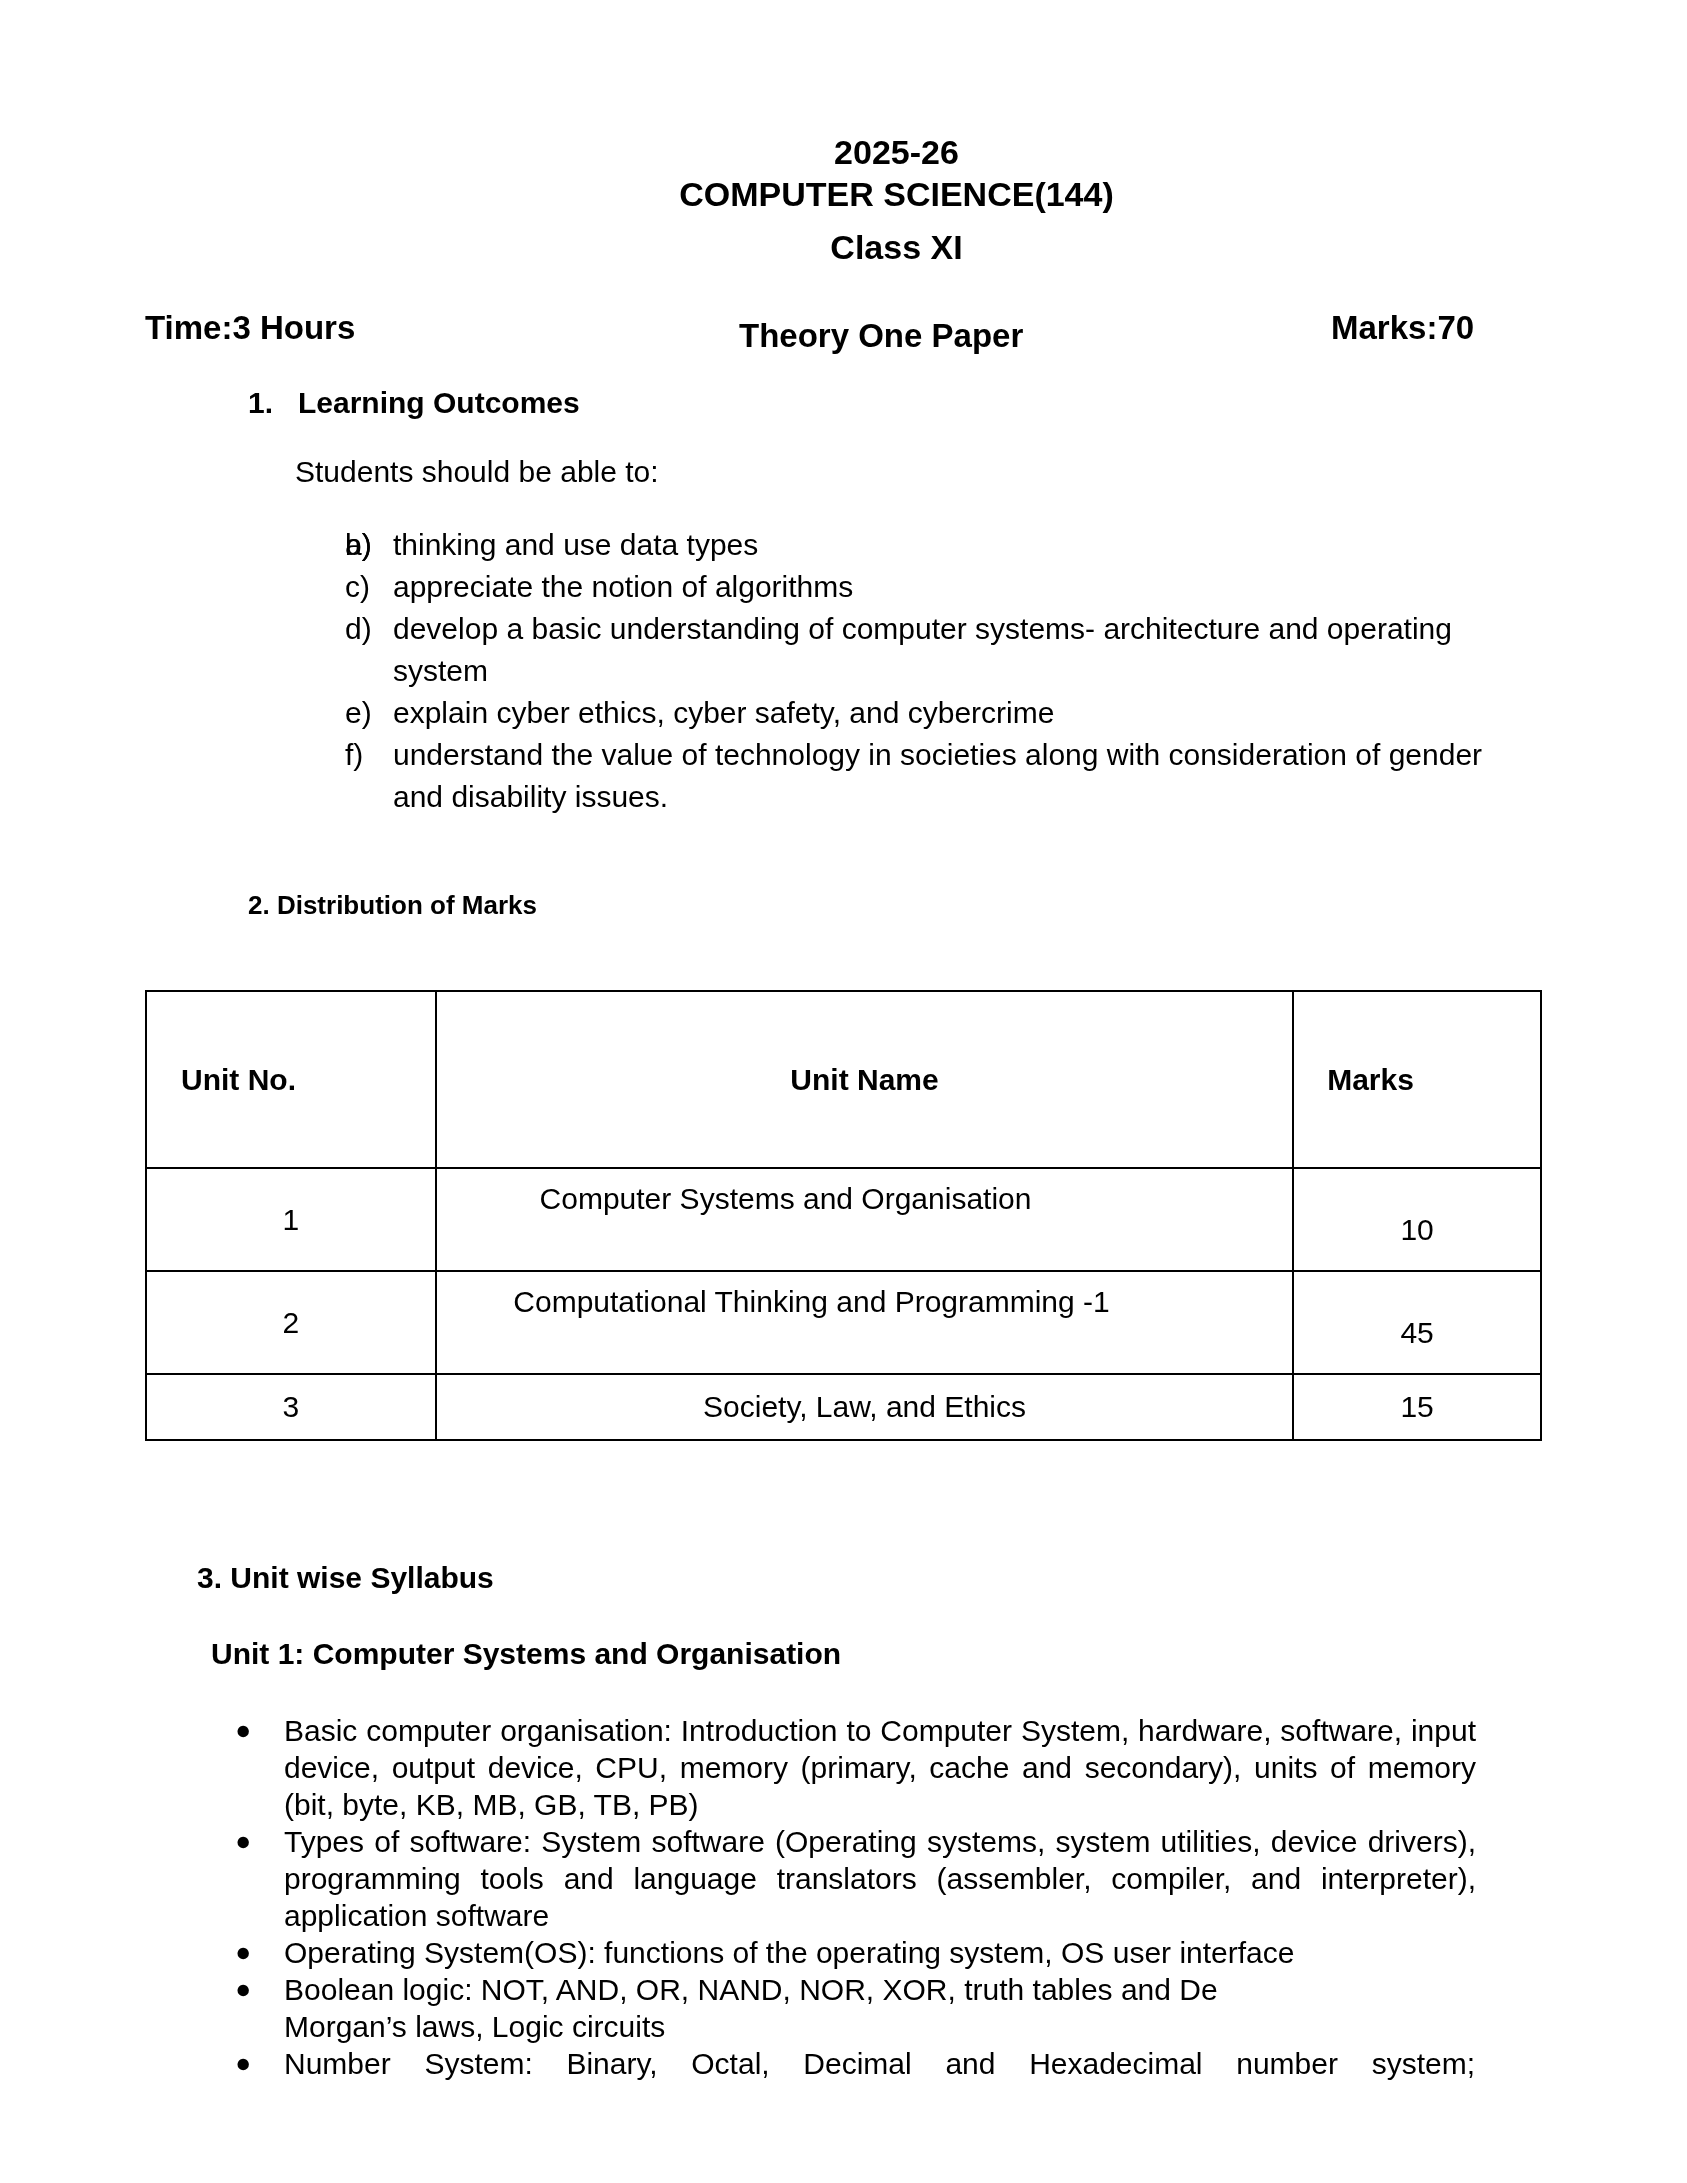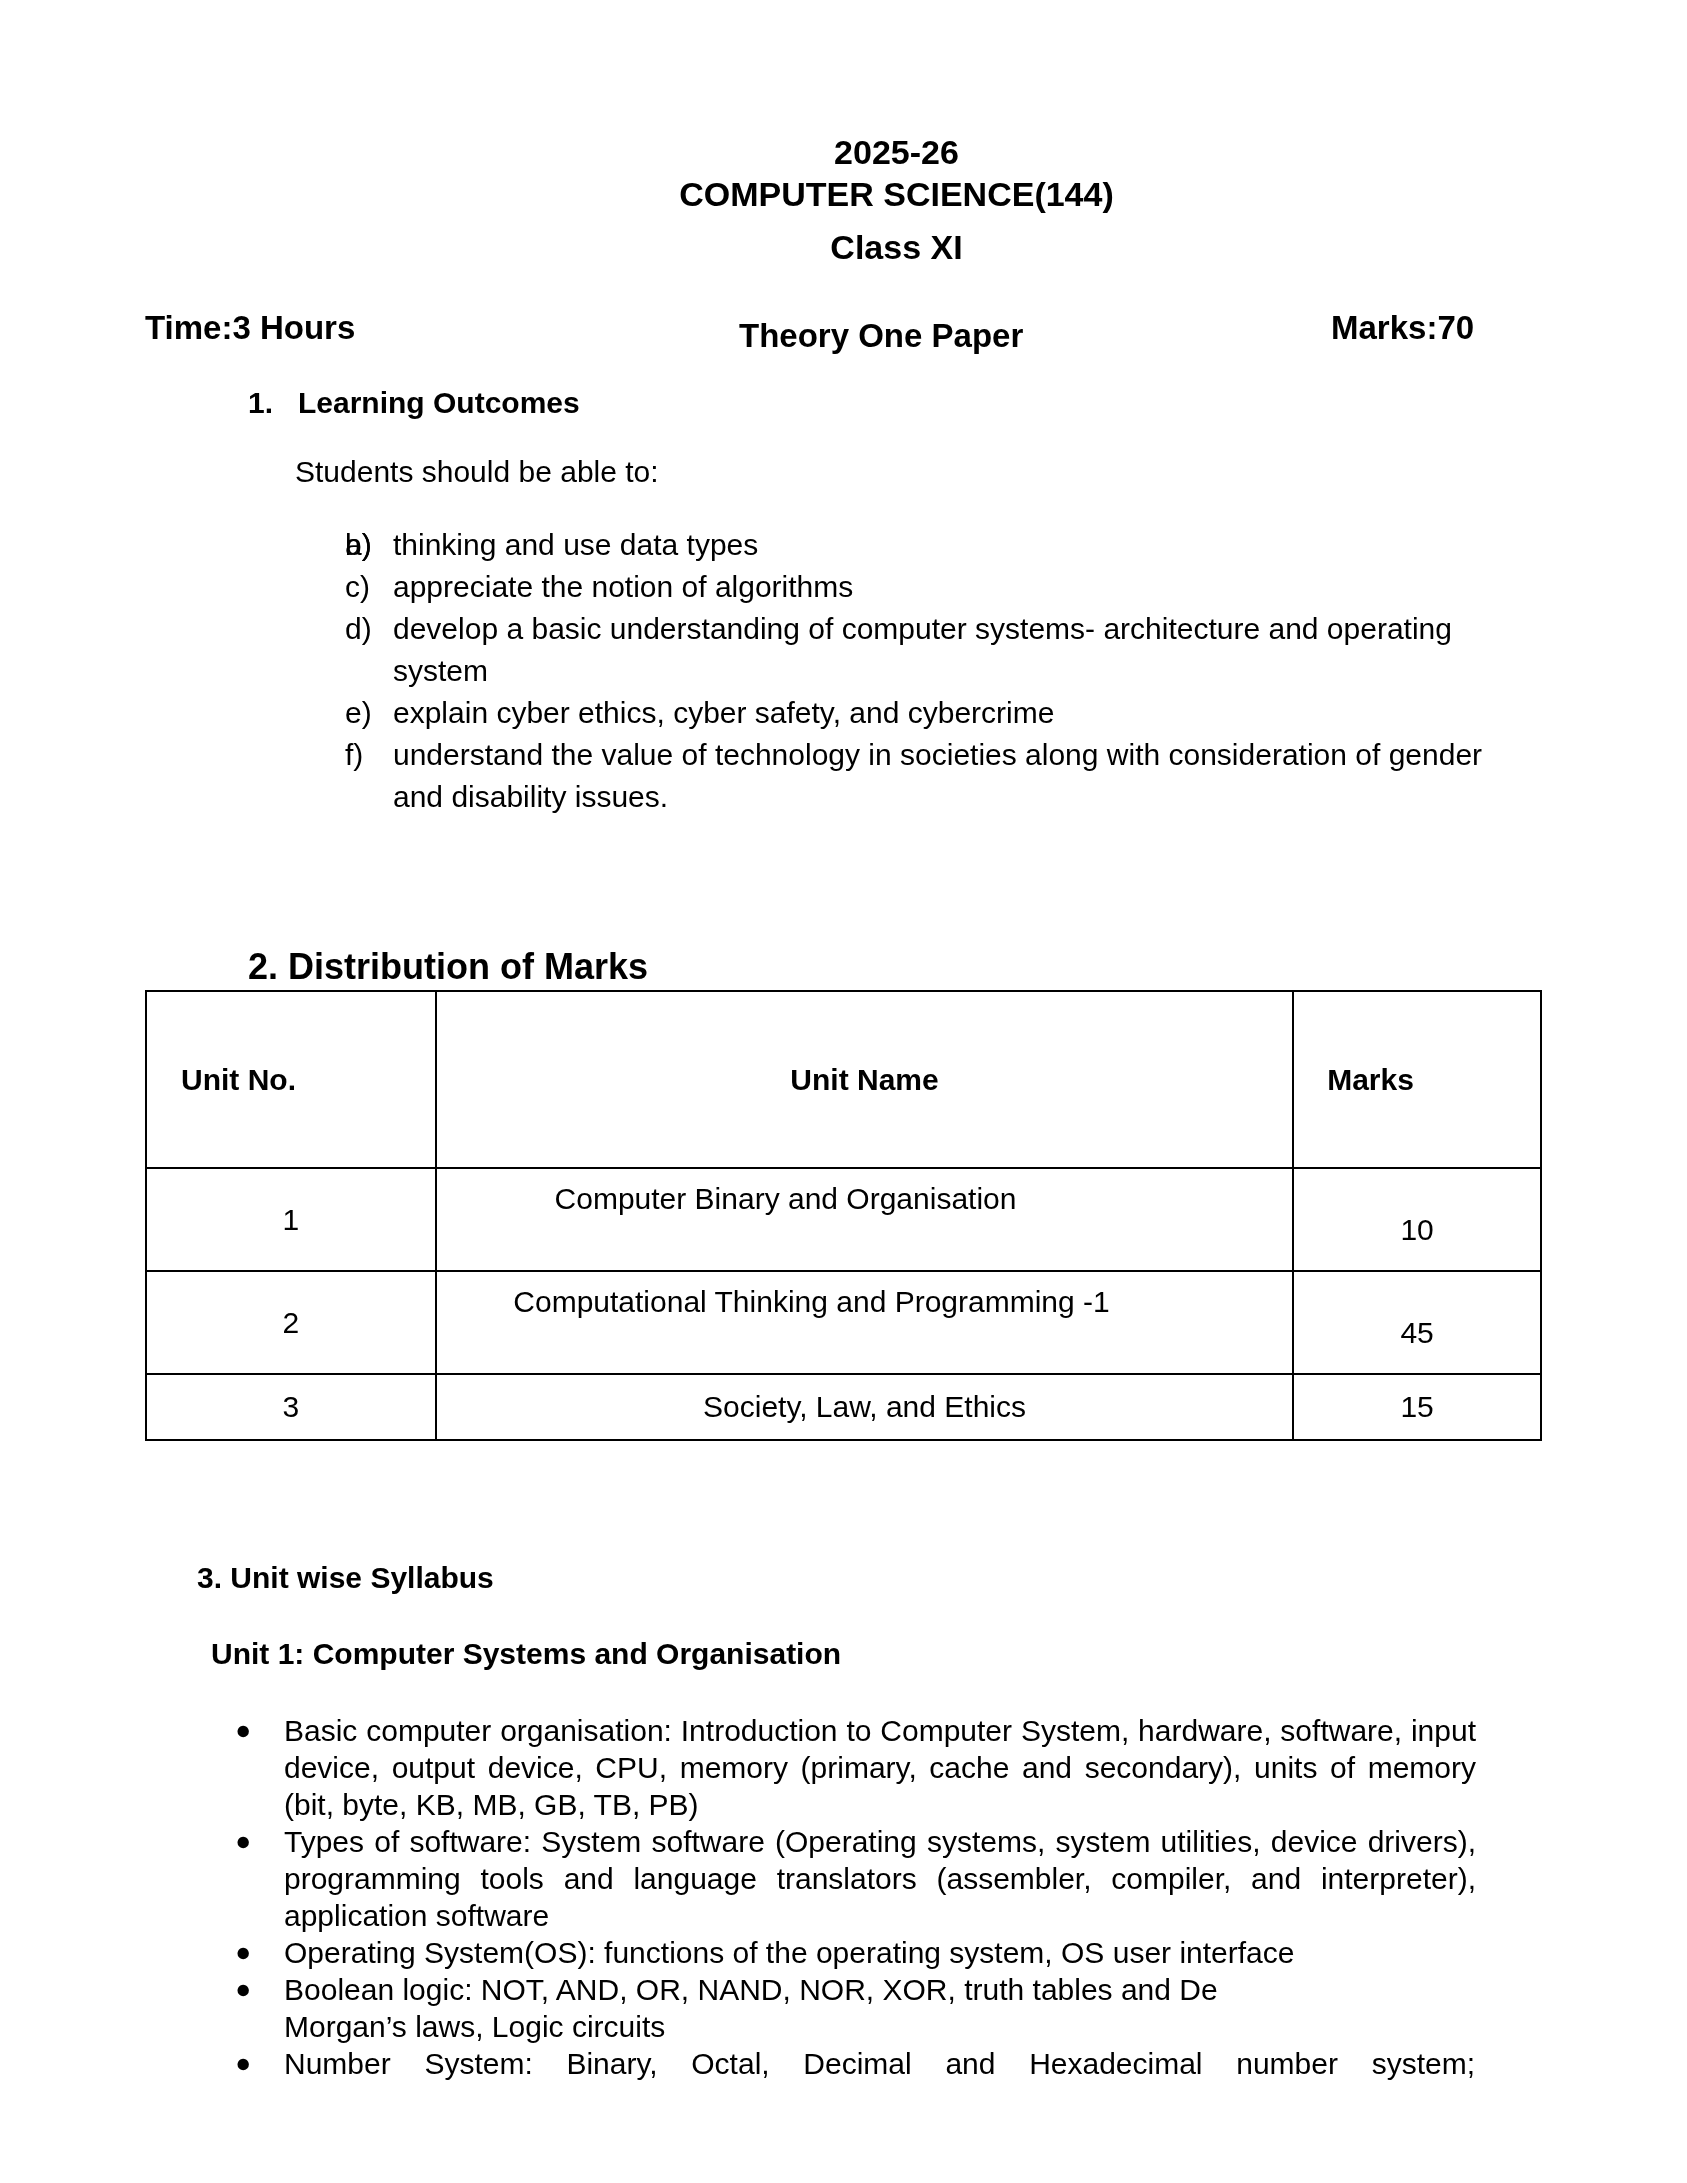--- a/index.html
+++ b/index.html
@@ -29,7 +29,7 @@
   .outcome .lbl { position: absolute; left: 0; top: 0; }
   .outcome.wrap { line-height: 42px; }
 
-  .sec2-title { top: 950px; left: 248px; font-size: 36px; font-weight: bold; line-height: 34px; }
+  .sec2-title { top: 888px; left: 248px; font-size: 26px; font-weight: bold; line-height: 34px; }
 
   table.marks {
     position: absolute; top: 990px; left: 145px; width: 1397px;

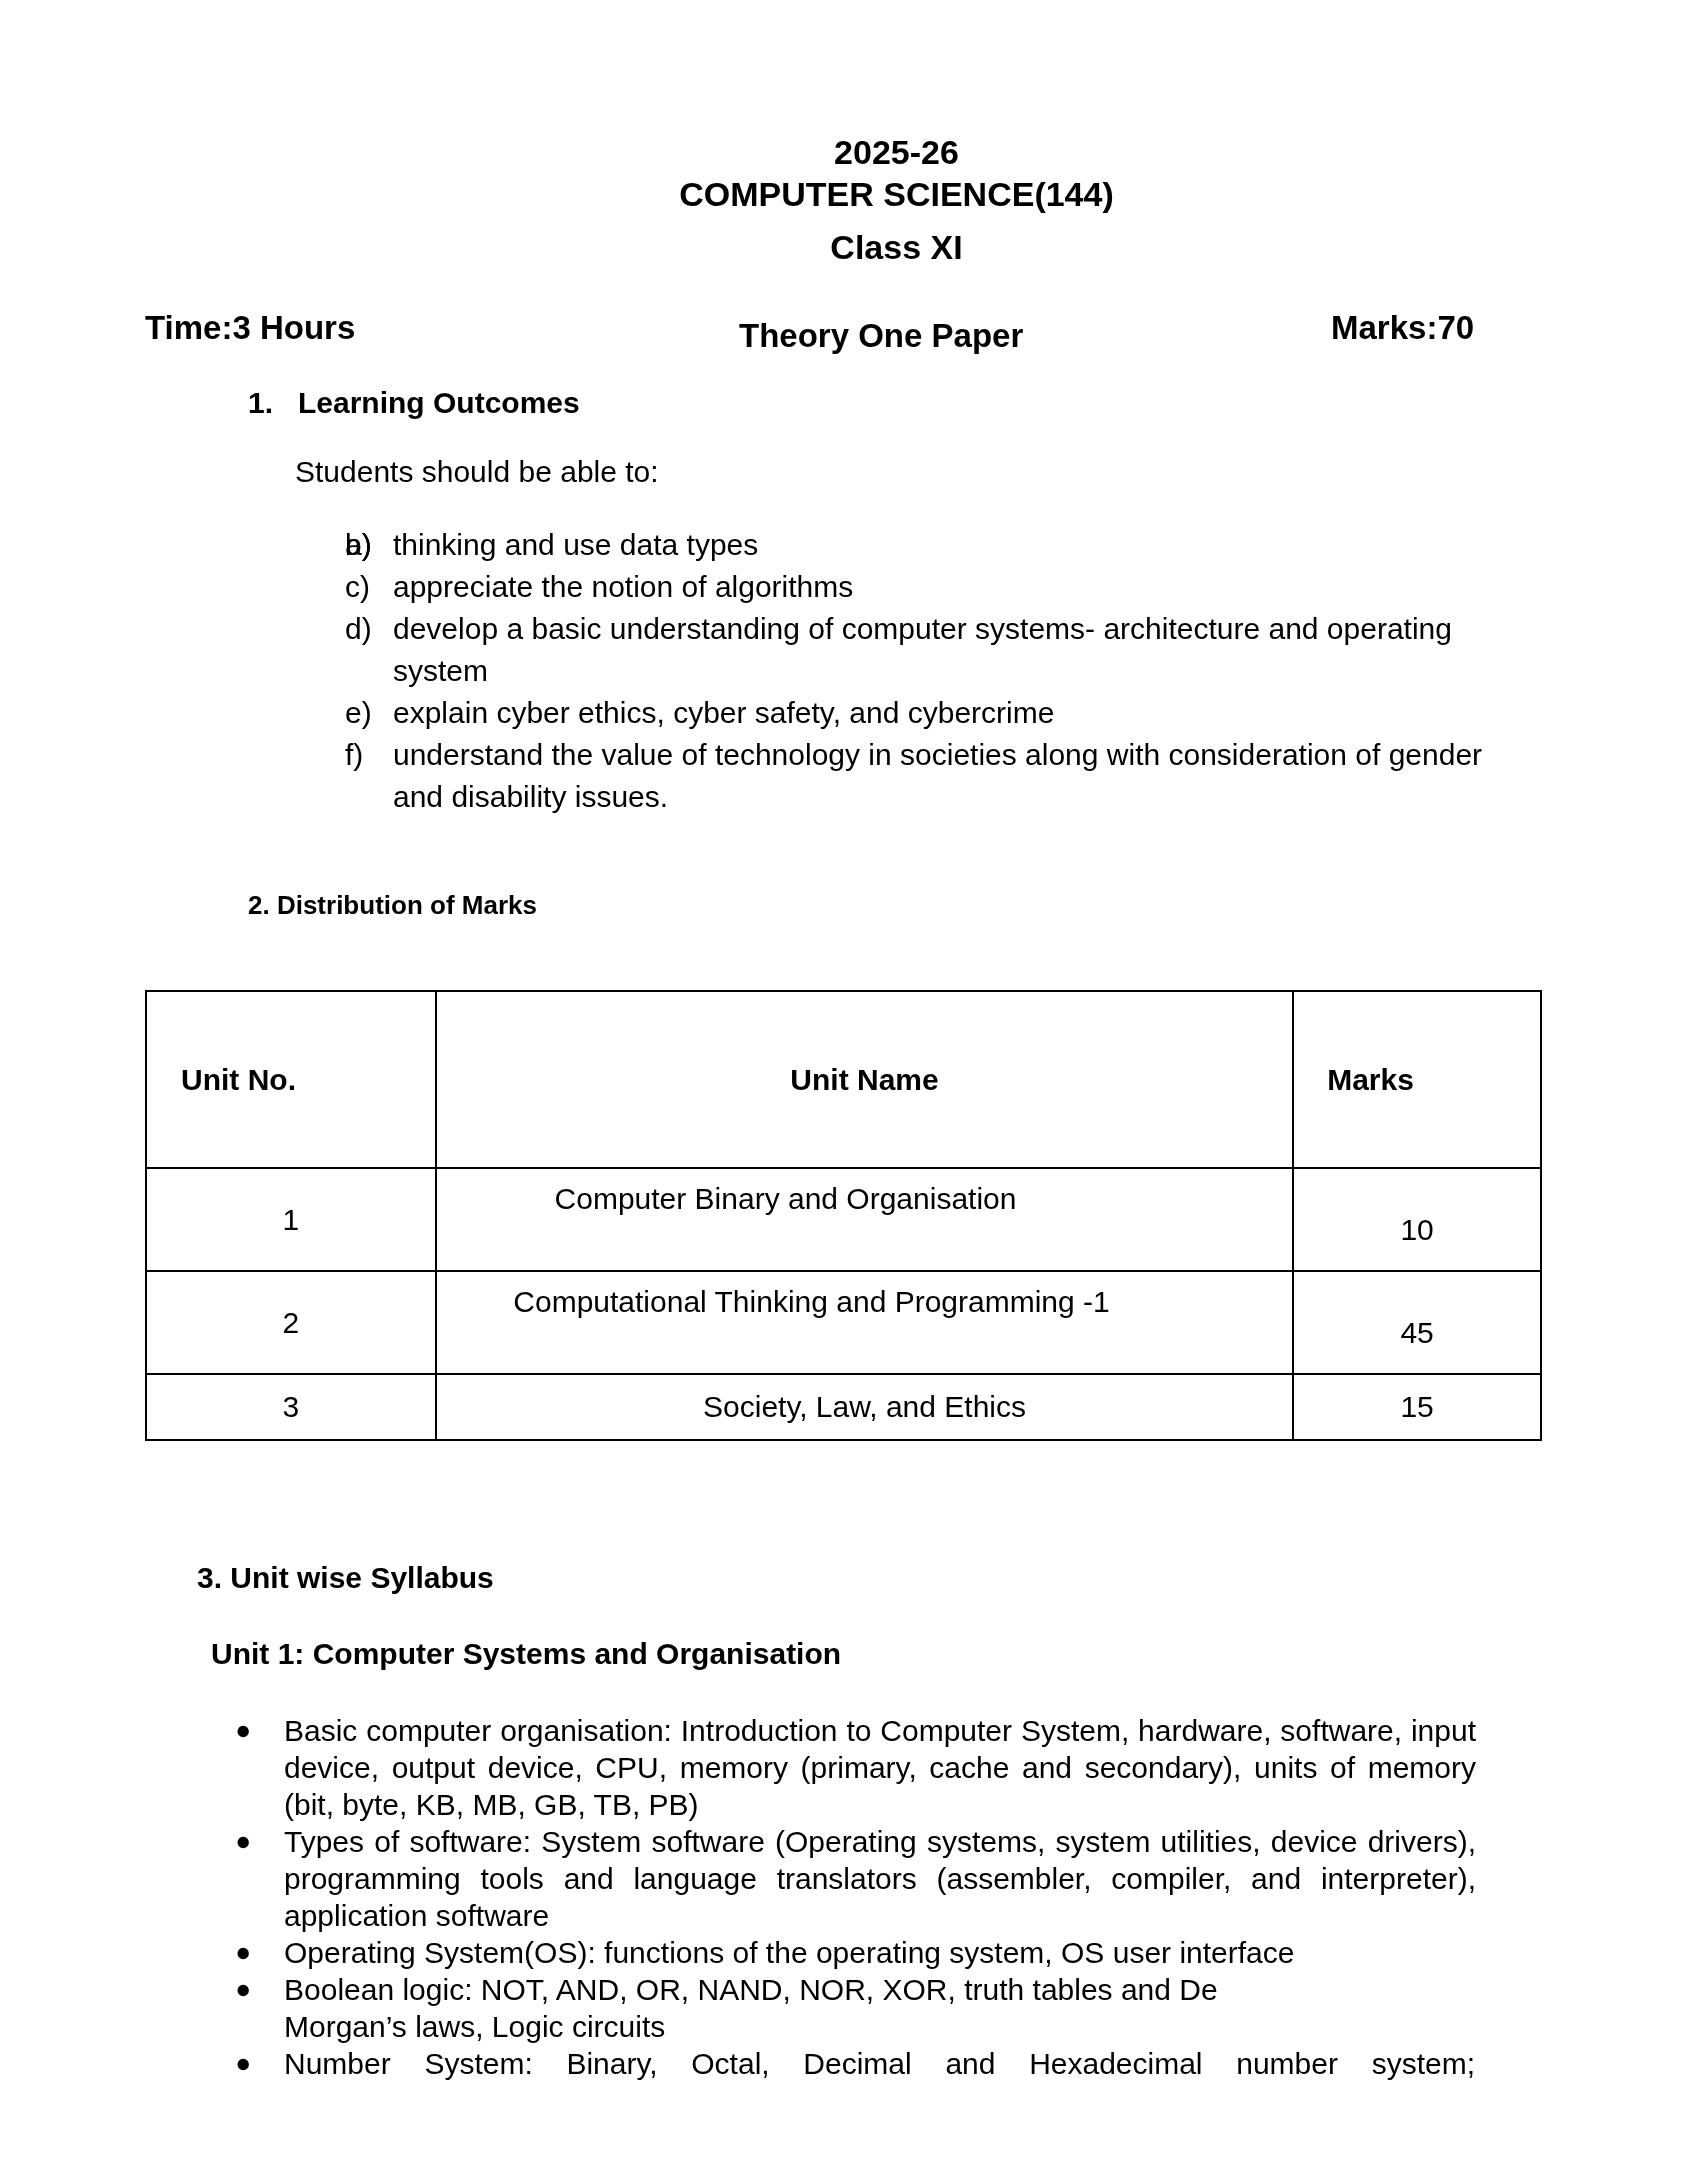--- a/index.html
+++ b/index.html
@@ -116,7 +116,7 @@
   </tr>
   <tr class="row-u1">
     <td class="td-no">1</td>
-    <td class="td-name name-top"><span style="position:relative;left:-79px">Computer Binary and Organisation</span></td>
+    <td class="td-name name-top"><span style="position:relative;left:-79px">Computer Systems and Organisation</span></td>
     <td class="td-marks marks-low">10</td>
   </tr>
   <tr class="row-u2">

